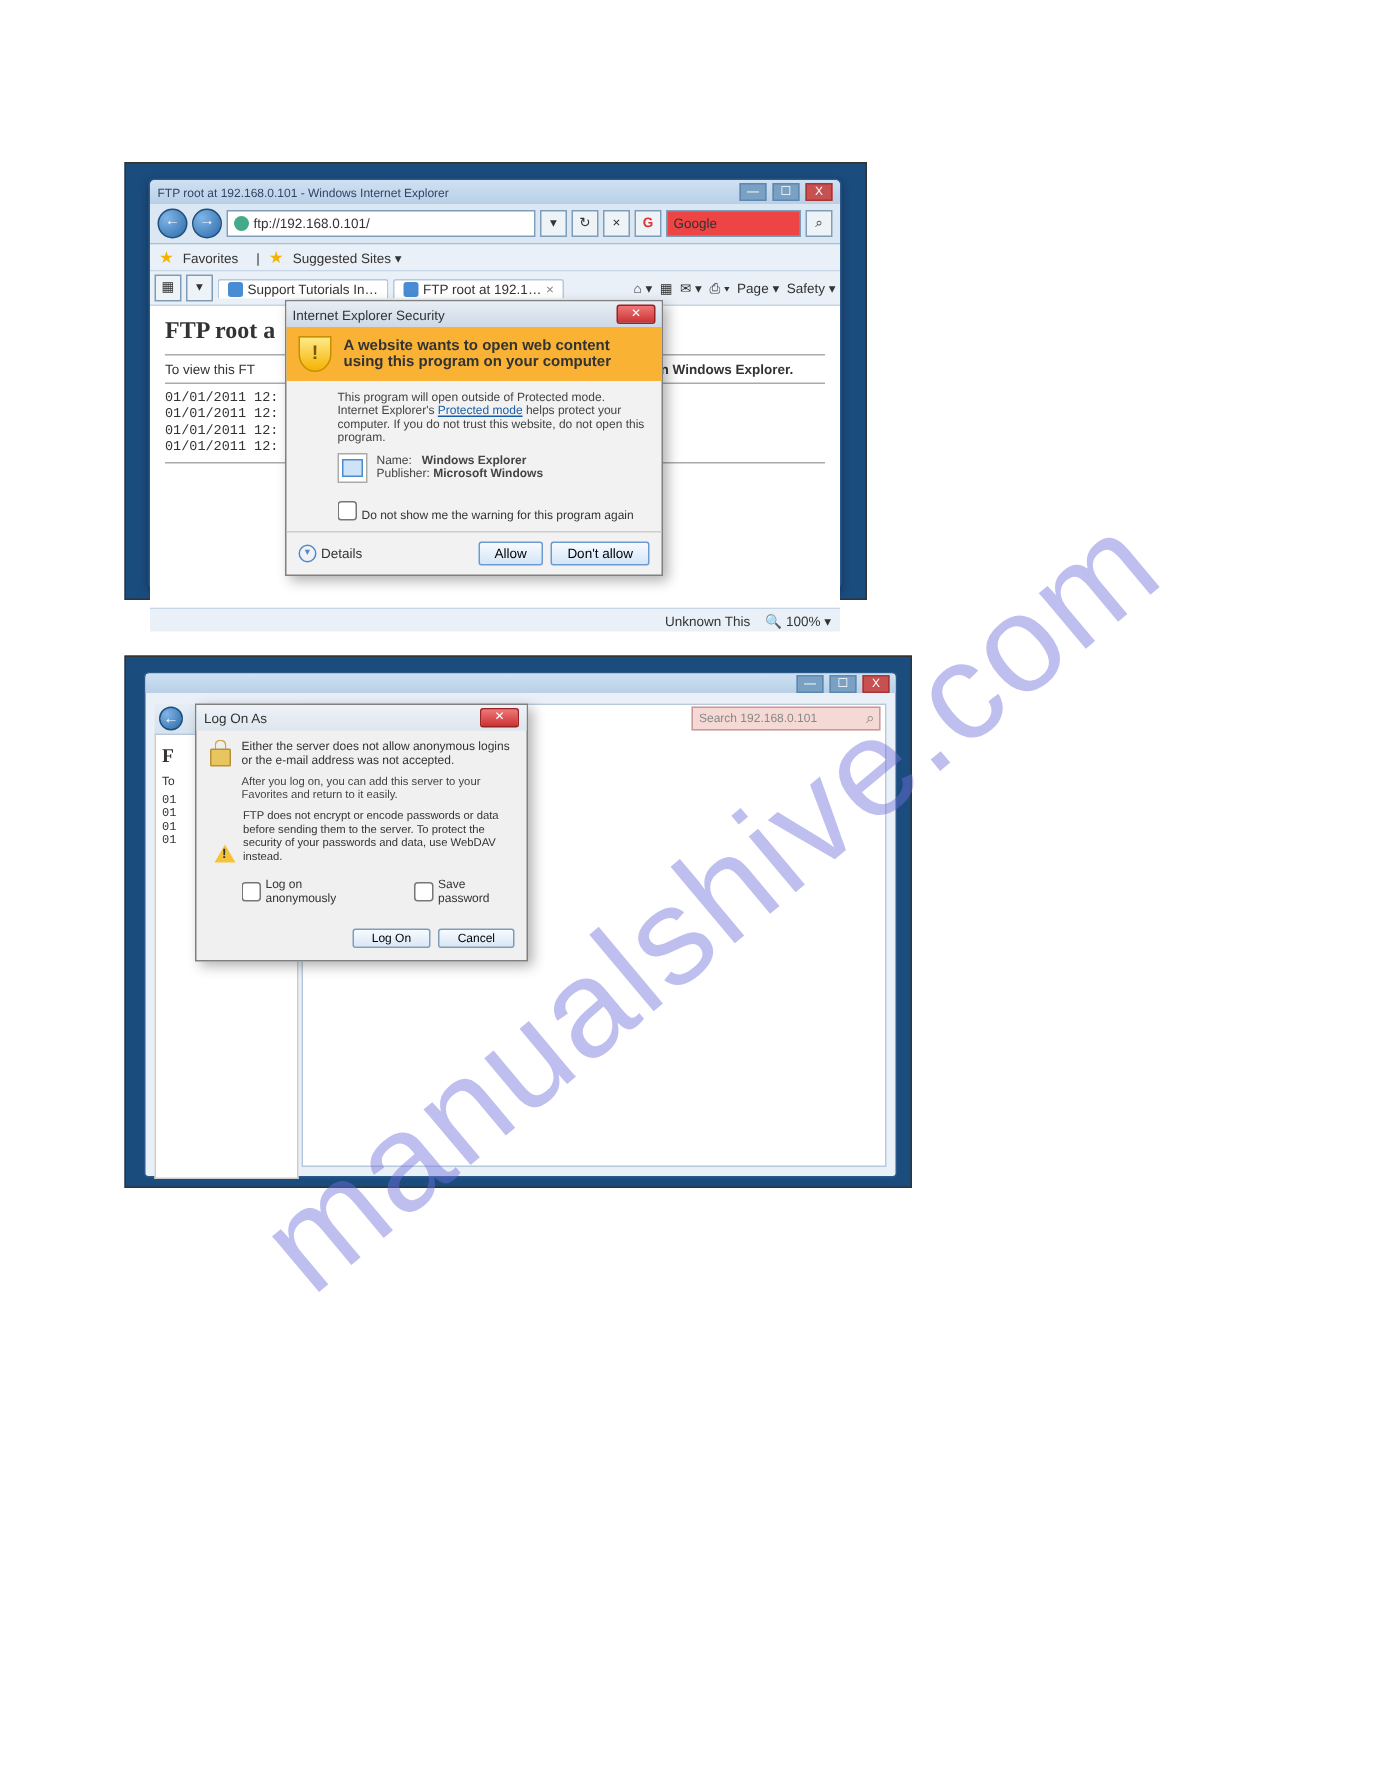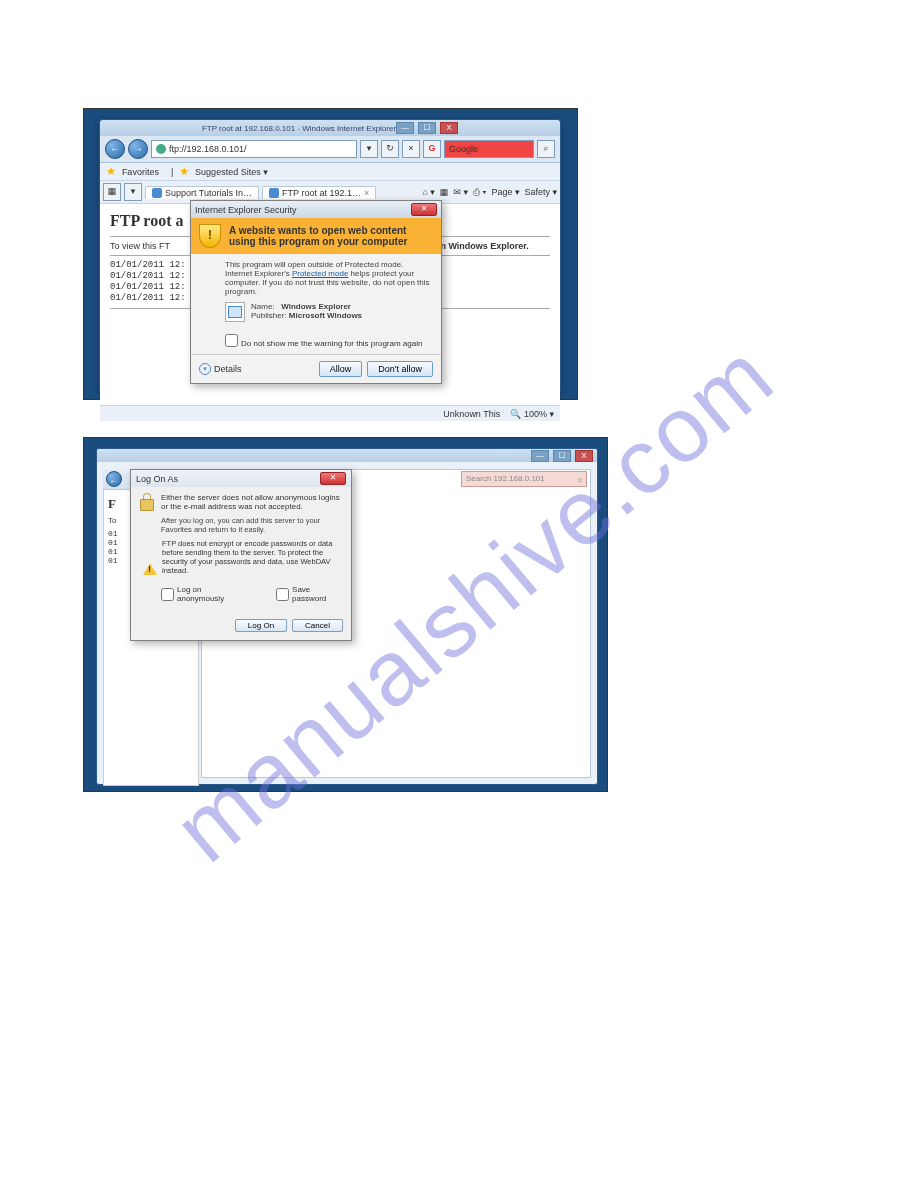--- a/index.html
+++ b/index.html
@@ -53,7 +53,7 @@
     font-size: 8px;
     padding: 1px 5px;
     display: flex;
-    justify-content: center;
+    justify-content: space-between;
     align-items: center;
     color: #346;
   }

